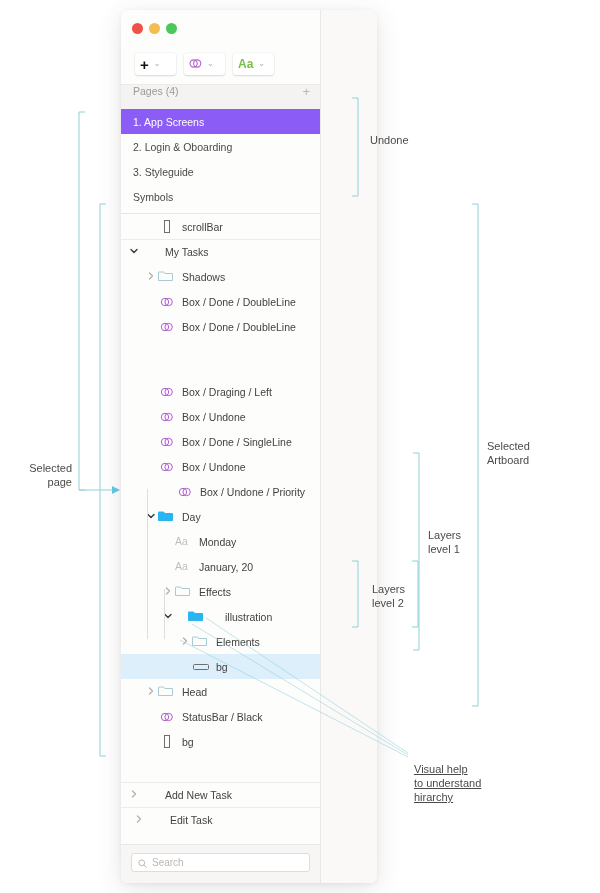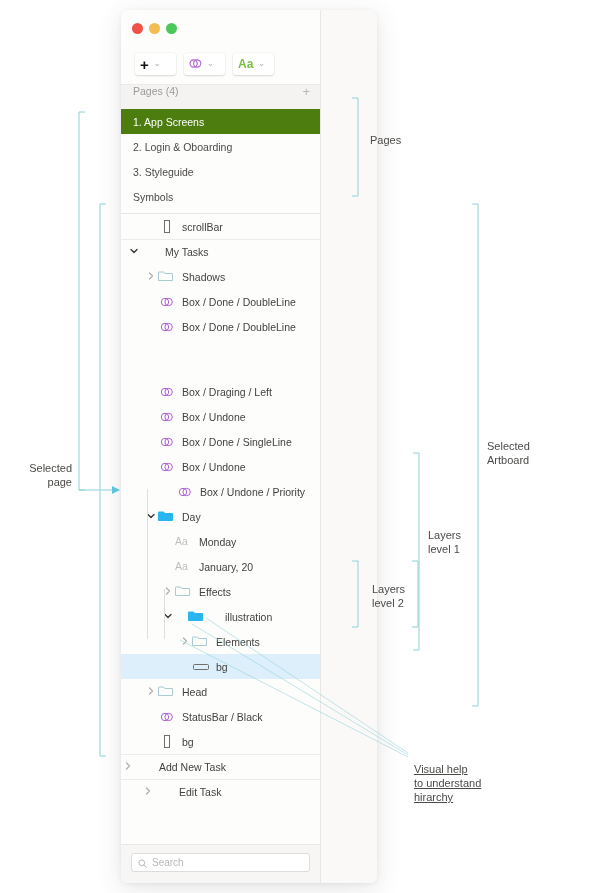--- a/index.html
+++ b/index.html
@@ -144,7 +144,7 @@
     box-sizing: border-box;
   }
   .page-row.selected {
-    background: #4d7c0f;
+    background: #8b5cf6;
     color: #ffffff;
   }
 

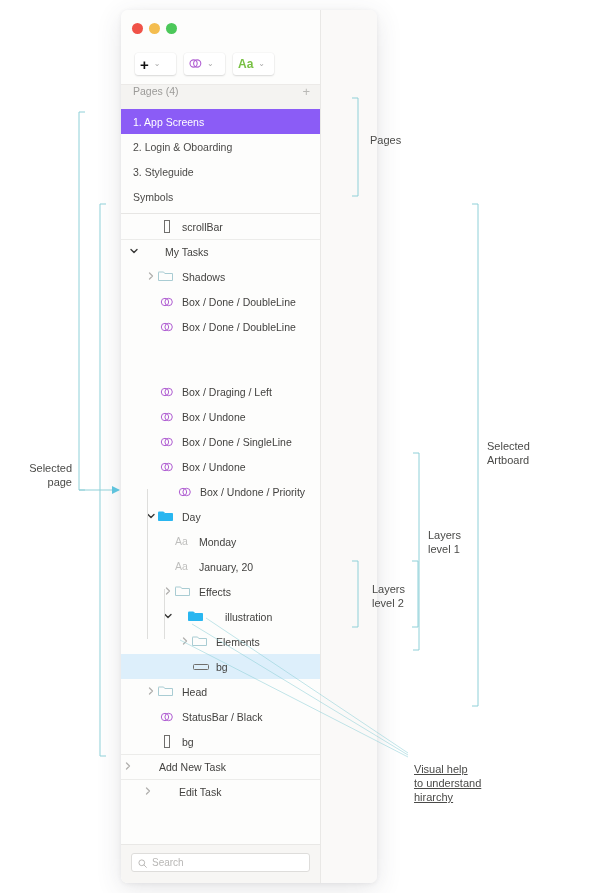--- a/index.html
+++ b/index.html
@@ -569,7 +569,7 @@
     </g>
   </svg>
 
-  <div class="ann-label" style="left:370px; top:133px;">Pages</div>
+  <div class="ann-label" style="left:370px; top:133px;">Undone</div>
 
   <div class="ann-label right-align" style="left:0px; top:461px; width:72px;">Selected
 page</div>

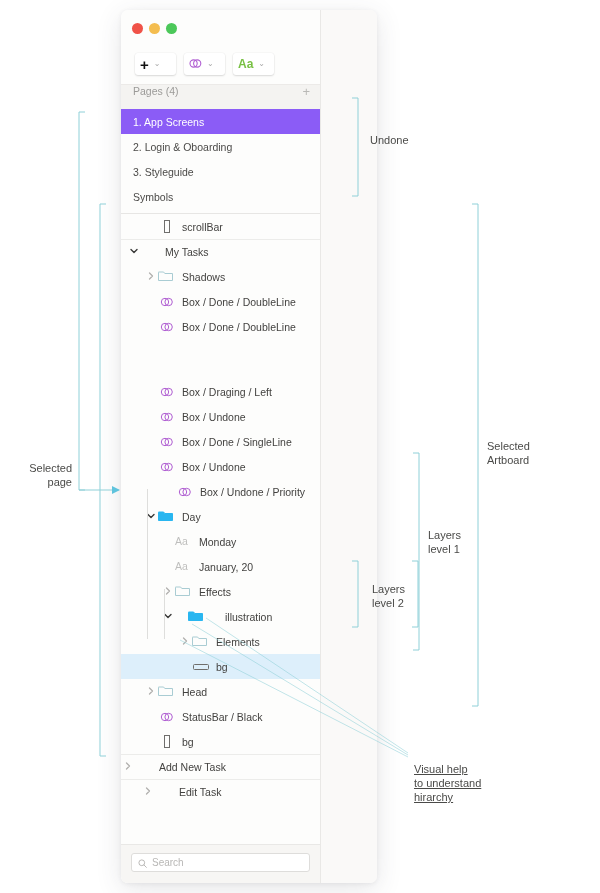--- a/index.html
+++ b/index.html
@@ -510,7 +510,7 @@
             </span>
             <span class="name">bg</span>
           </div>
-          <div class="layer-row artboard-row" style="">
+          <div class="layer-row artboard-row" style="padding-left: 6px; margin-top: 28px;">
             <span class="disc"><svg width="6" height="8" viewBox="0 0 6 8">
                 <path d="M1.5 1 L4.5 4 L1.5 7" fill="none" stroke="#b1b0ae" stroke-width="1.3" stroke-linecap="round" stroke-linejoin="round"></path>
               </svg></span>

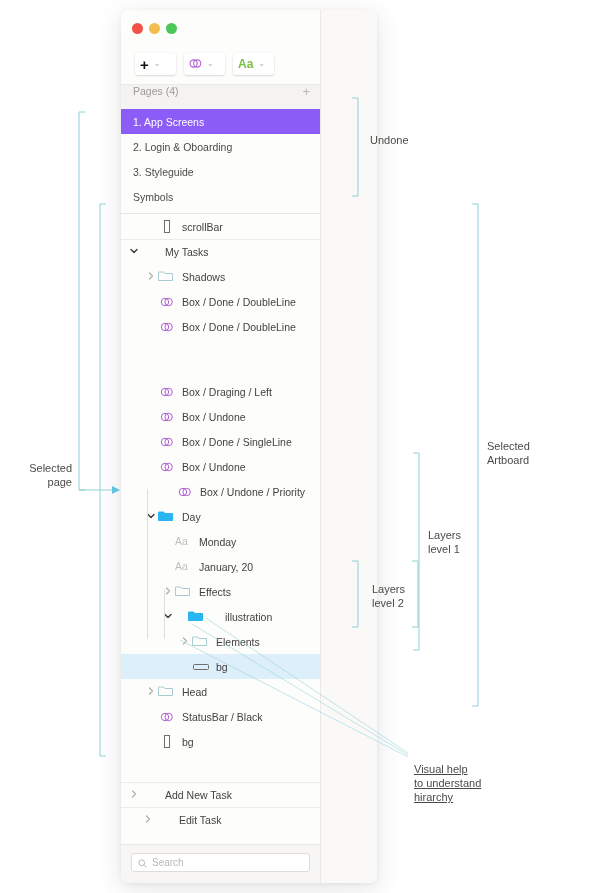--- a/index.html
+++ b/index.html
@@ -517,7 +517,7 @@
             <span class="ico"></span>
             <span class="name">Add New Task</span>
           </div>
-          <div class="layer-row artboard-row" style="padding-left: 20px;">
+          <div class="layer-row artboard-row" style="padding-left: 11px;">
             <span class="disc"><svg width="6" height="8" viewBox="0 0 6 8">
                 <path d="M1.5 1 L4.5 4 L1.5 7" fill="none" stroke="#b1b0ae" stroke-width="1.3" stroke-linecap="round" stroke-linejoin="round"></path>
               </svg></span>

